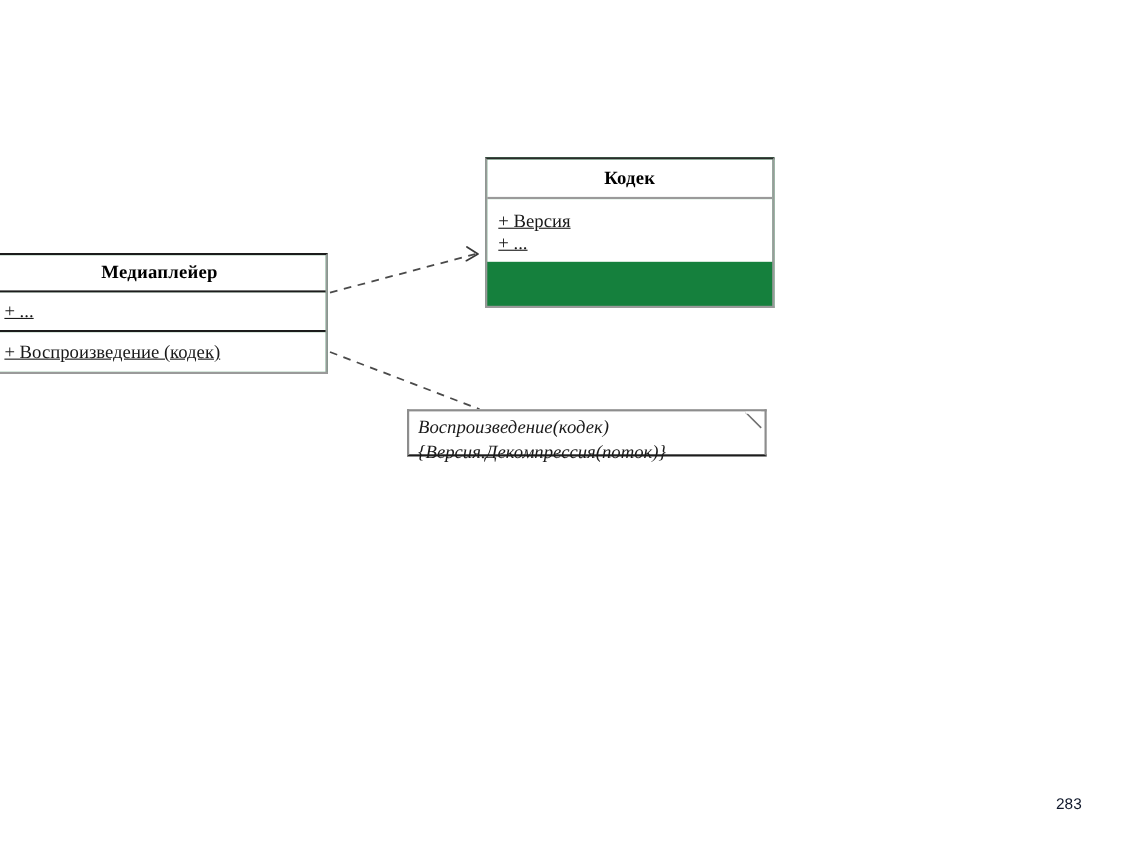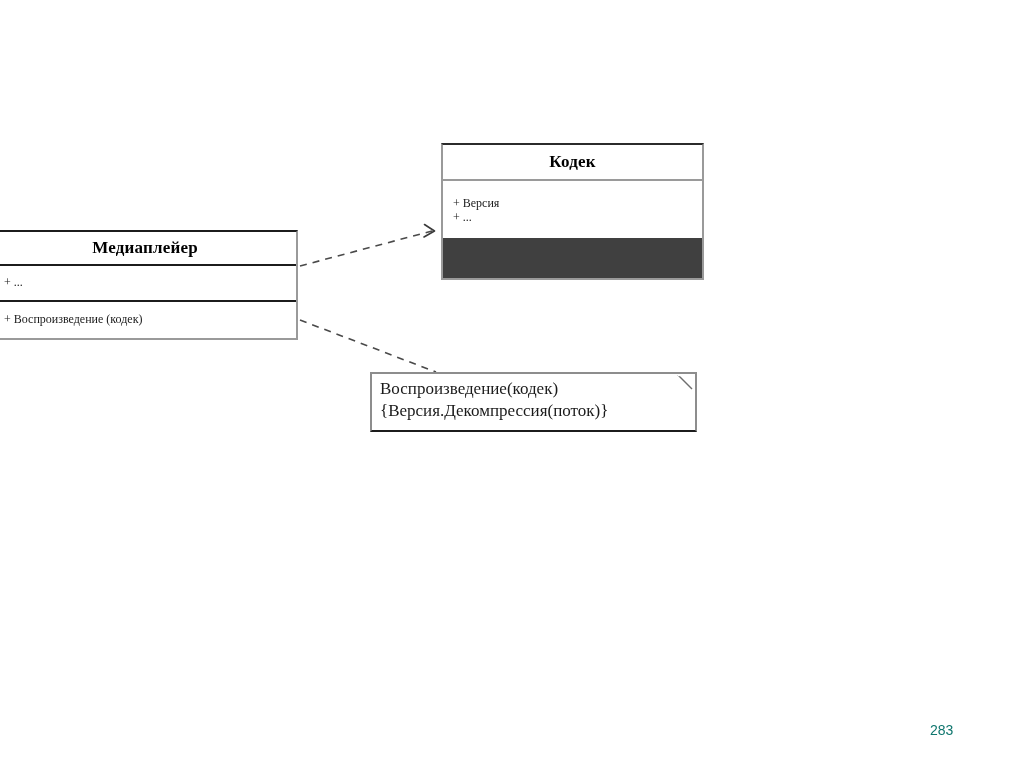--- a/index.html
+++ b/index.html
@@ -31,7 +31,7 @@
   
   .uml-class {
     position: absolute;
-    background: #404040;
+    background: #15803d;
     box-sizing: border-box;
     text-align: right;
   }

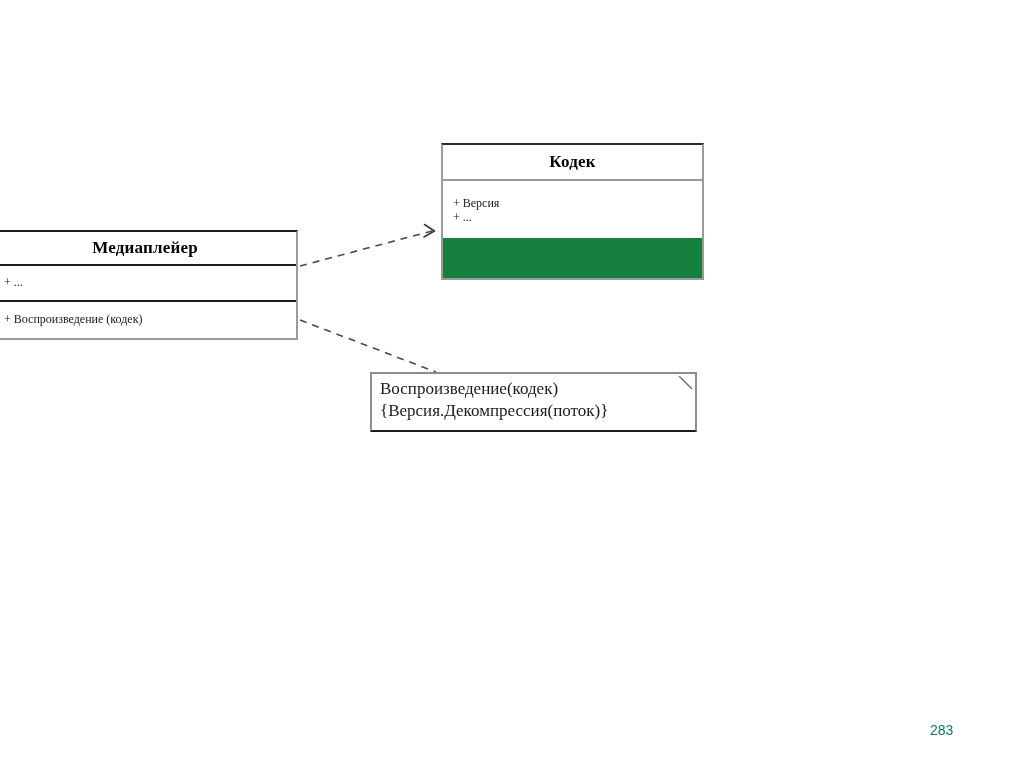--- a/index.html
+++ b/index.html
@@ -55,10 +55,11 @@
     padding-left: 10px;
   }
   .uml-class .member {
-    font-size: 12px;
+    font-size: 17px;
     color: #1a1a1a;
     line-height: 1.16;
     white-space: nowrap;
+    text-decoration: underline;
   }
 
   

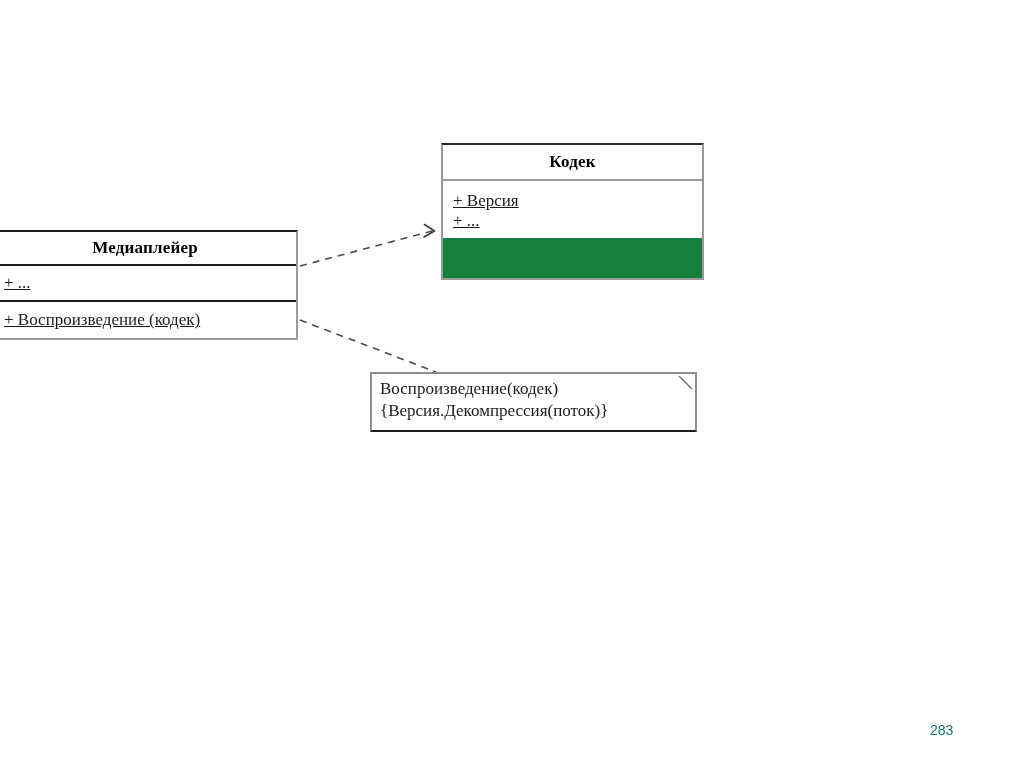--- a/index.html
+++ b/index.html
@@ -99,12 +99,13 @@
     left: 370px;
     top: 372px;
     width: 327px;
-    height: 60px;
+    height: 43px;
     background: #ffffff;
     border: 2px solid #8d8d8d;
     border-bottom-color: #1c1c1c;
     box-sizing: border-box;
     padding: 4px 8px 0 8px;
+    font-style: italic;
   }
   #note .note-line {
     font-size: 17px;

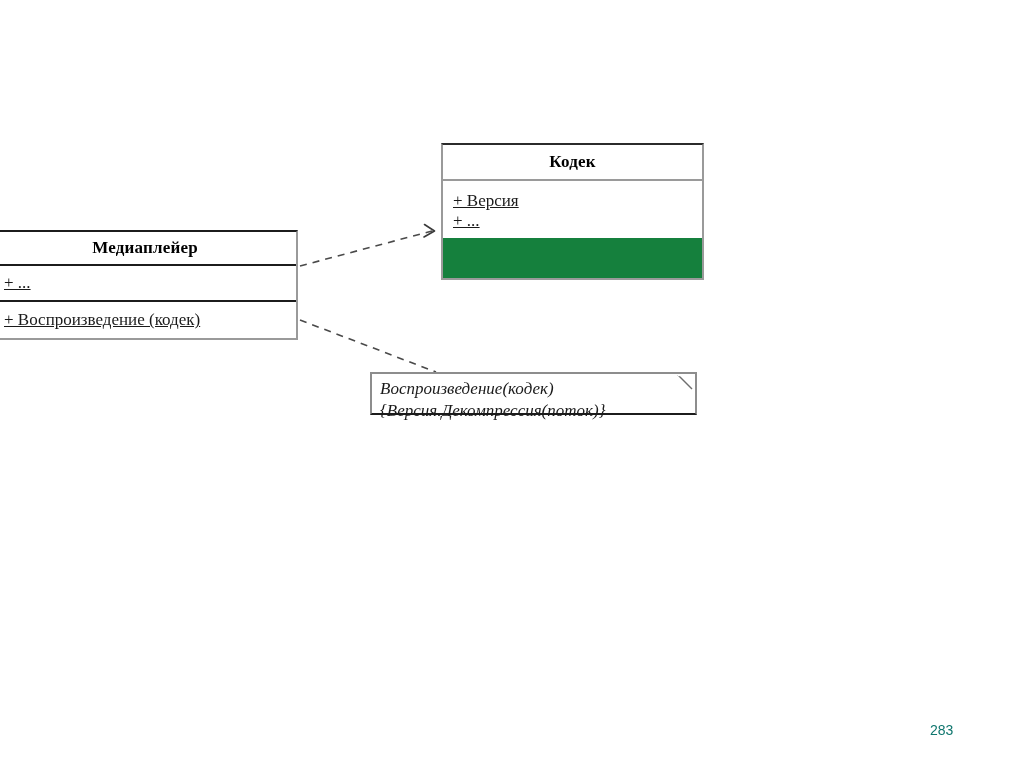--- a/index.html
+++ b/index.html
@@ -124,11 +124,11 @@
   
   #page-number {
     position: absolute;
-    left: 930px;
+    left: 960px;
     top: 722px;
     font-family: "Liberation Sans", "DejaVu Sans", sans-serif;
     font-size: 14px;
-    color: #0f766e;
+    color: #0f172a;
   }
 </style>
 </head>

